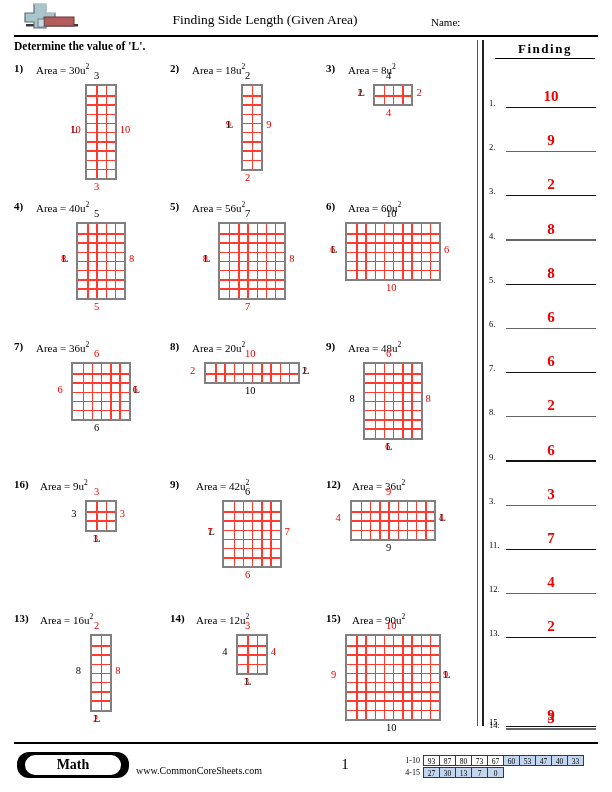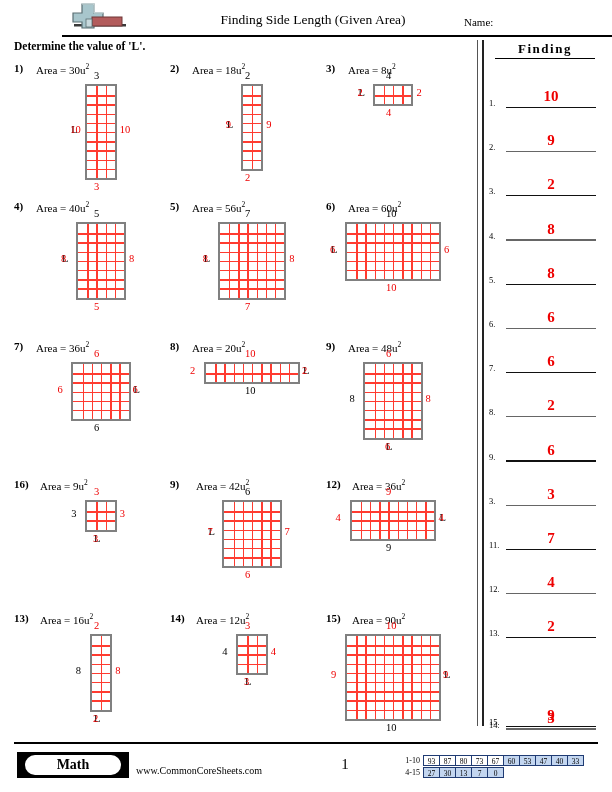--- a/index.html
+++ b/index.html
@@ -20,7 +20,7 @@
   #header {
     position: absolute;
     left: 0; top: 0;
-    width: 564px; height: 44px; margin-left: 48px;
+    width: 564px; height: 44px;
   }
   #logo {
     position: absolute;

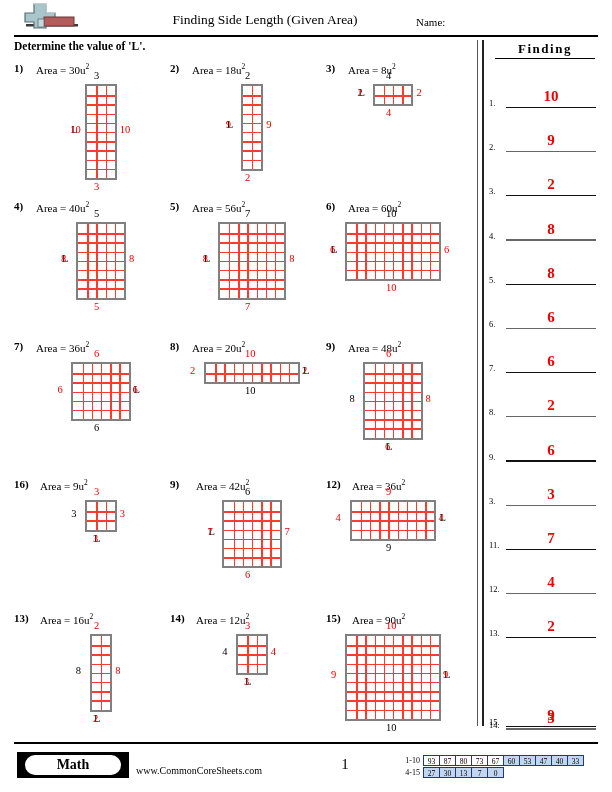--- a/index.html
+++ b/index.html
@@ -37,7 +37,7 @@
   }
   #name-label {
     position: absolute;
-    left: 416px; top: 16px;
+    left: 431px; top: 16px;
     font-size: 11px;
     font-family: "Liberation Serif", serif;
   }

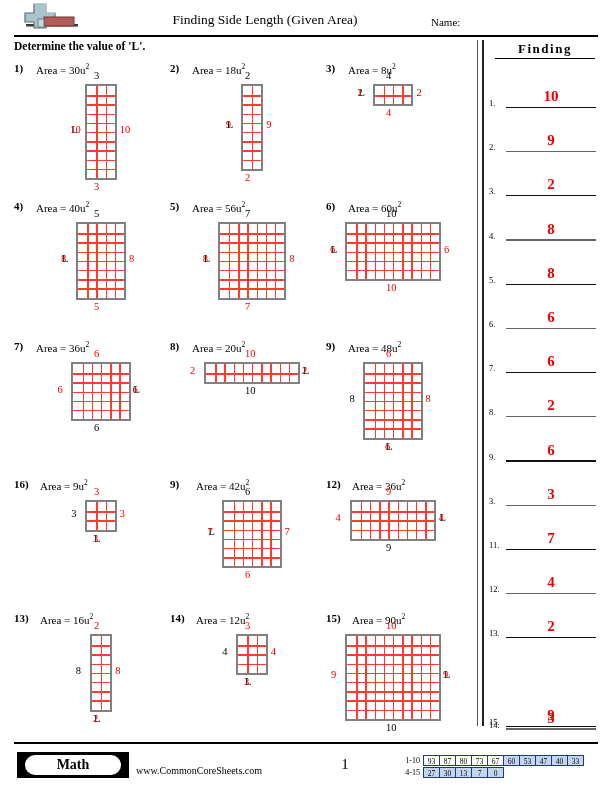--- a/index.html
+++ b/index.html
@@ -197,7 +197,7 @@
     left: 17px; top: 752px;
     width: 112px; height: 26px;
     background: #000000;
-    border-radius: 0;
+    border-radius: 12px;
   }
   #math-badge-inner {
     position: absolute;

